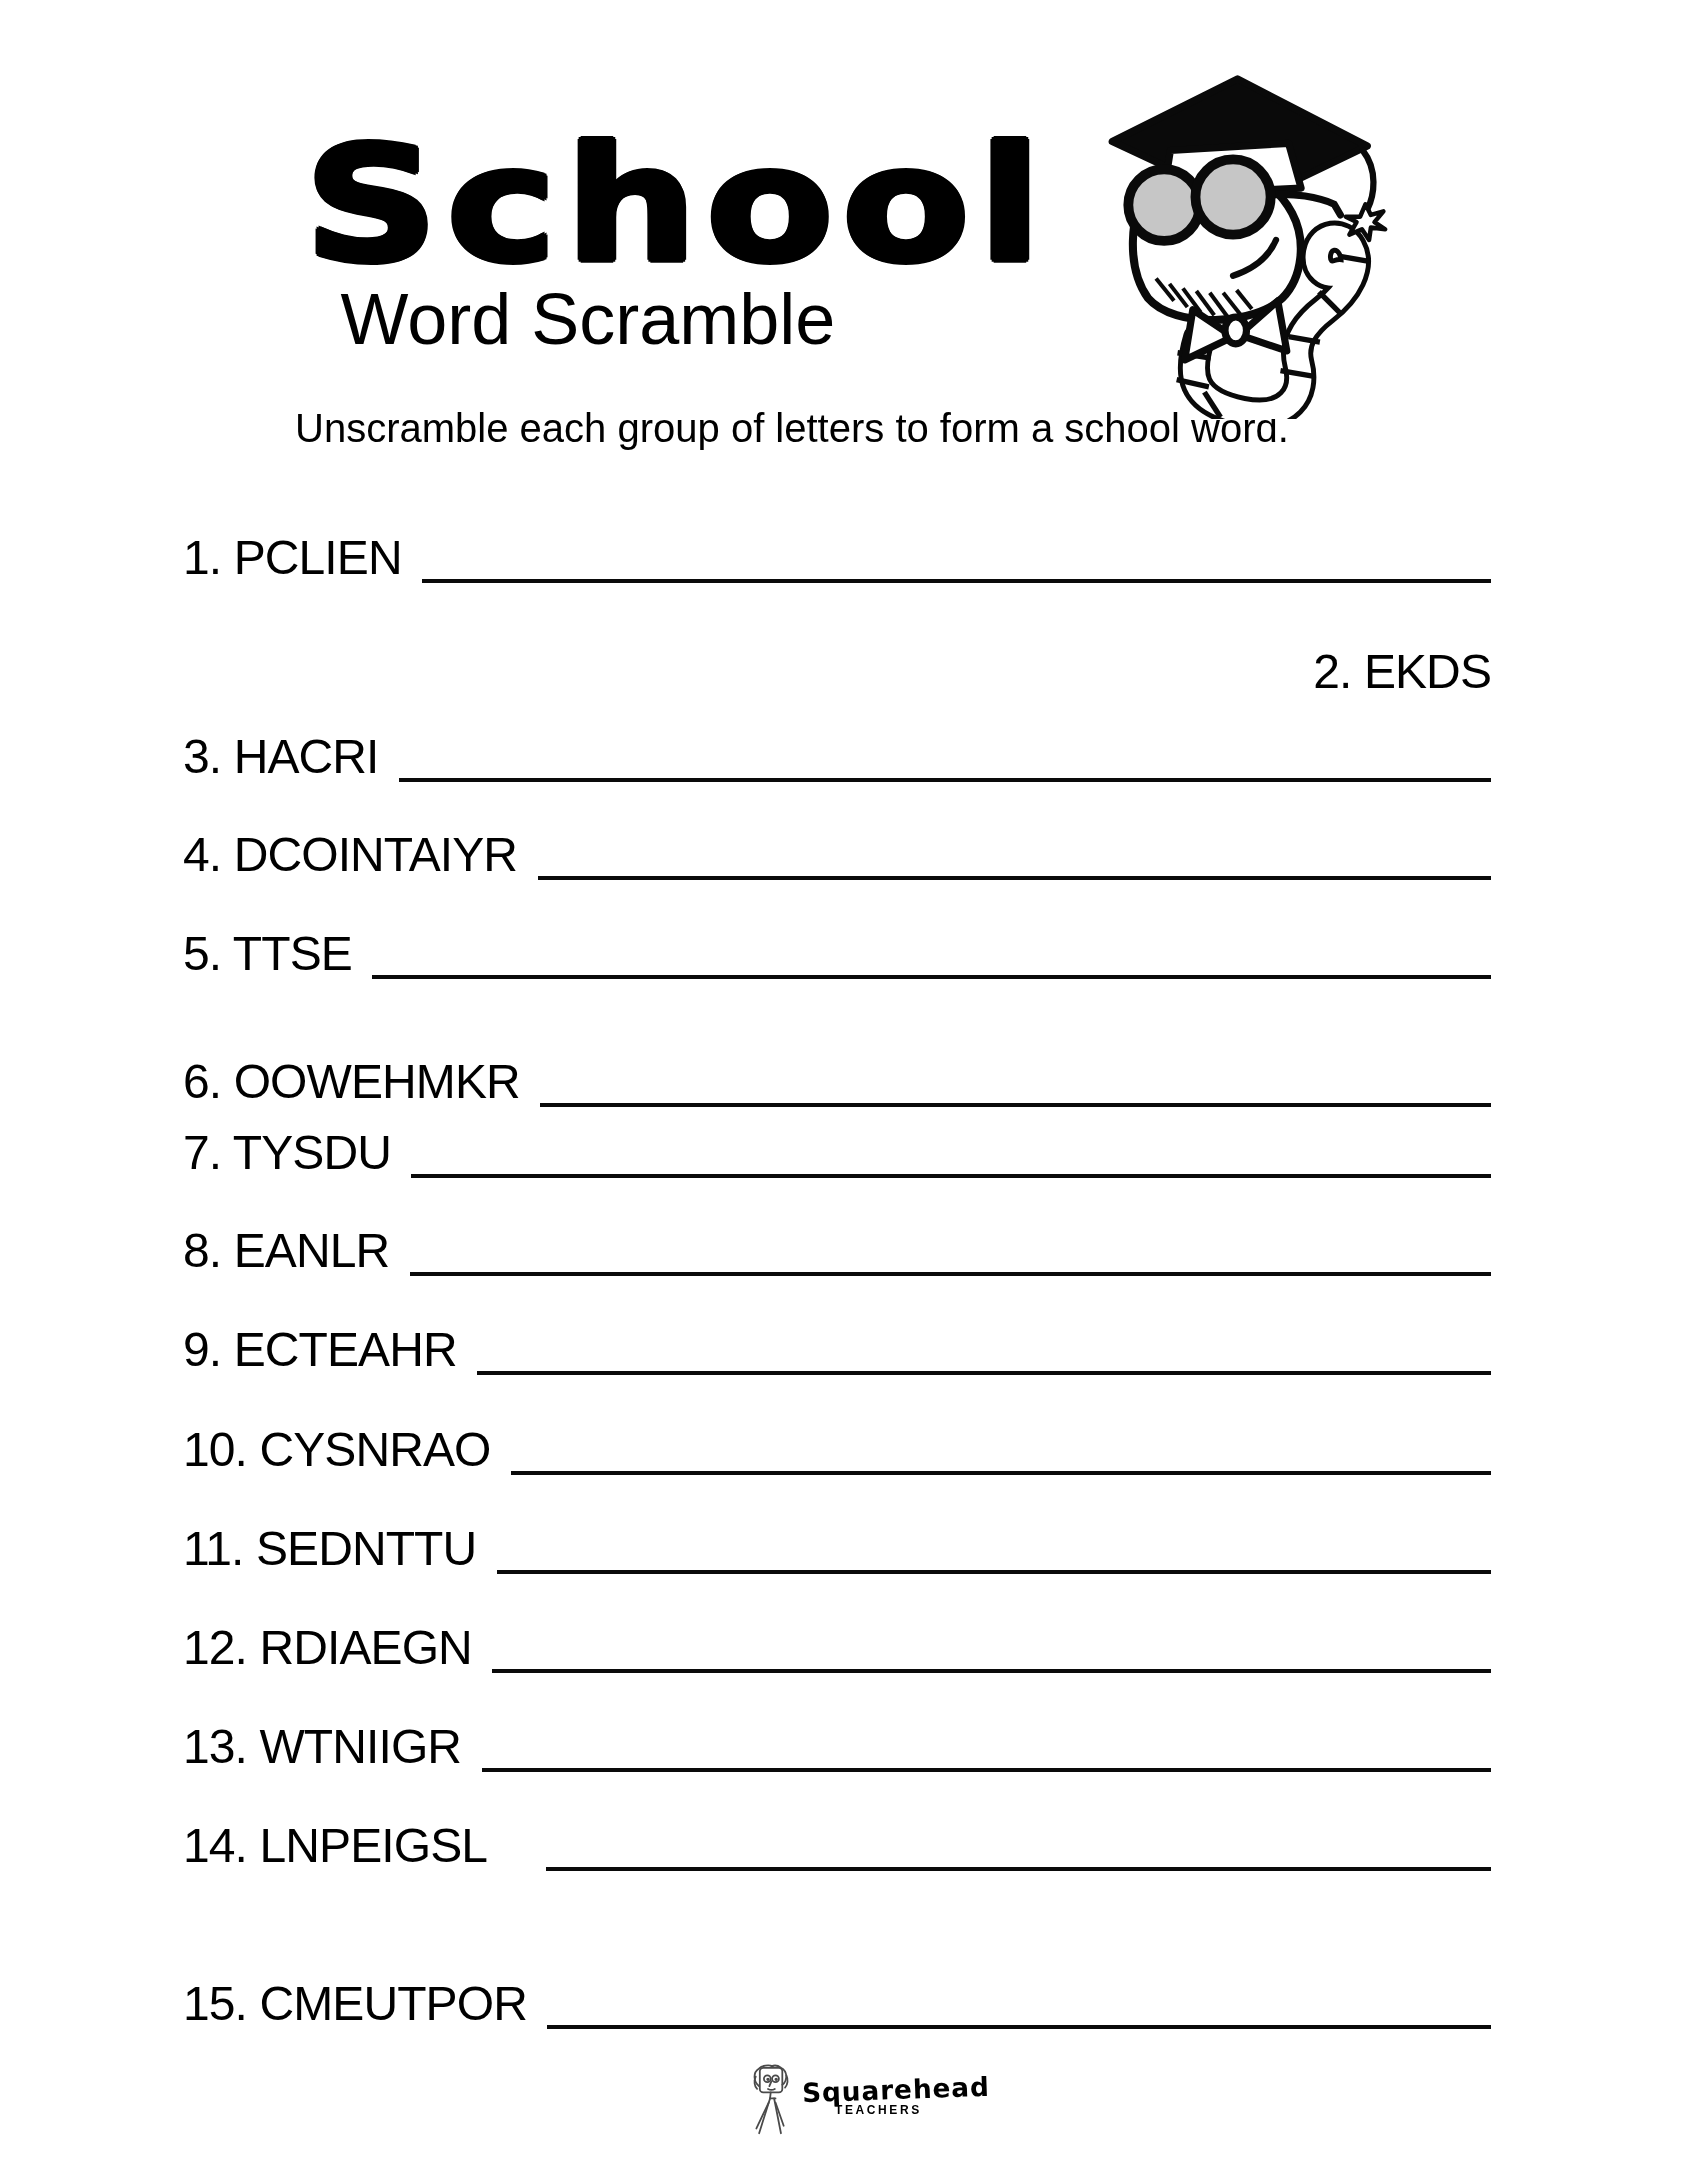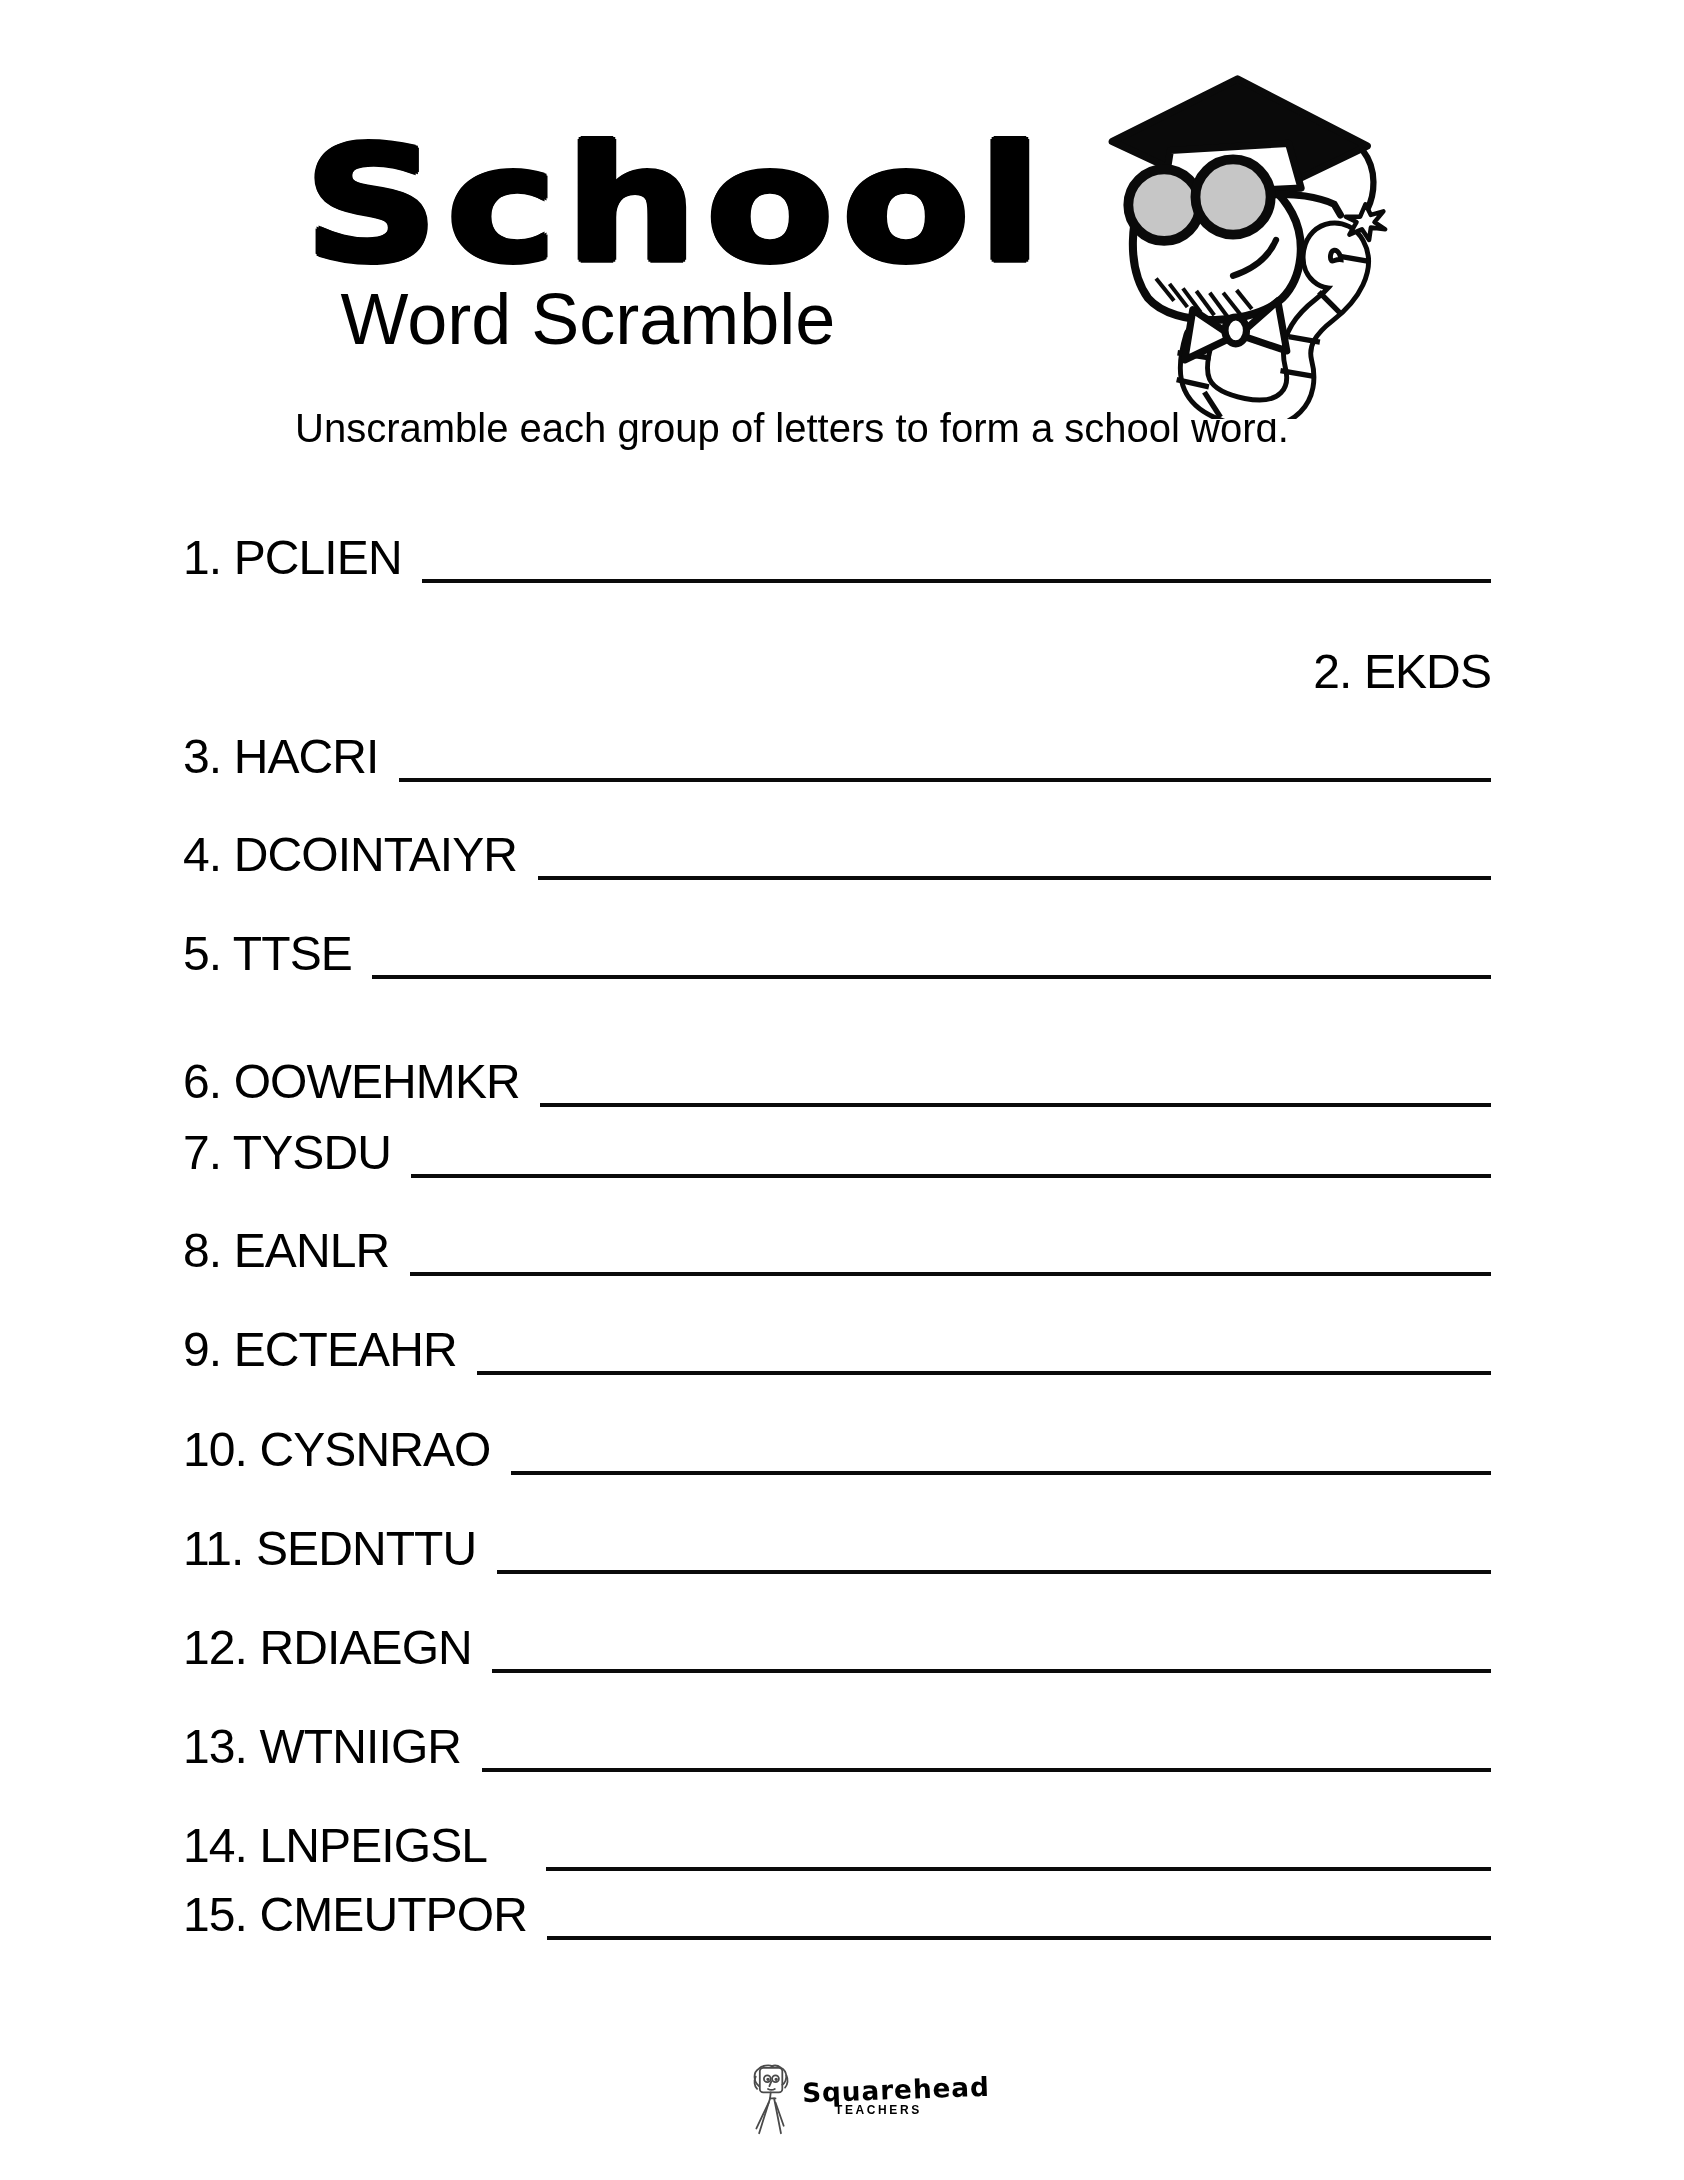--- a/index.html
+++ b/index.html
@@ -229,7 +229,7 @@
       <div class="blank"></div>
     </div>
 
-    <div class="row" style="top: 1885px; justify-content: center;">
+    <div class="row" style="top: 1974px; justify-content: center;">
       <span class="item-label">15. CMEUTPOR</span>
       <div class="blank"></div>
     </div>

